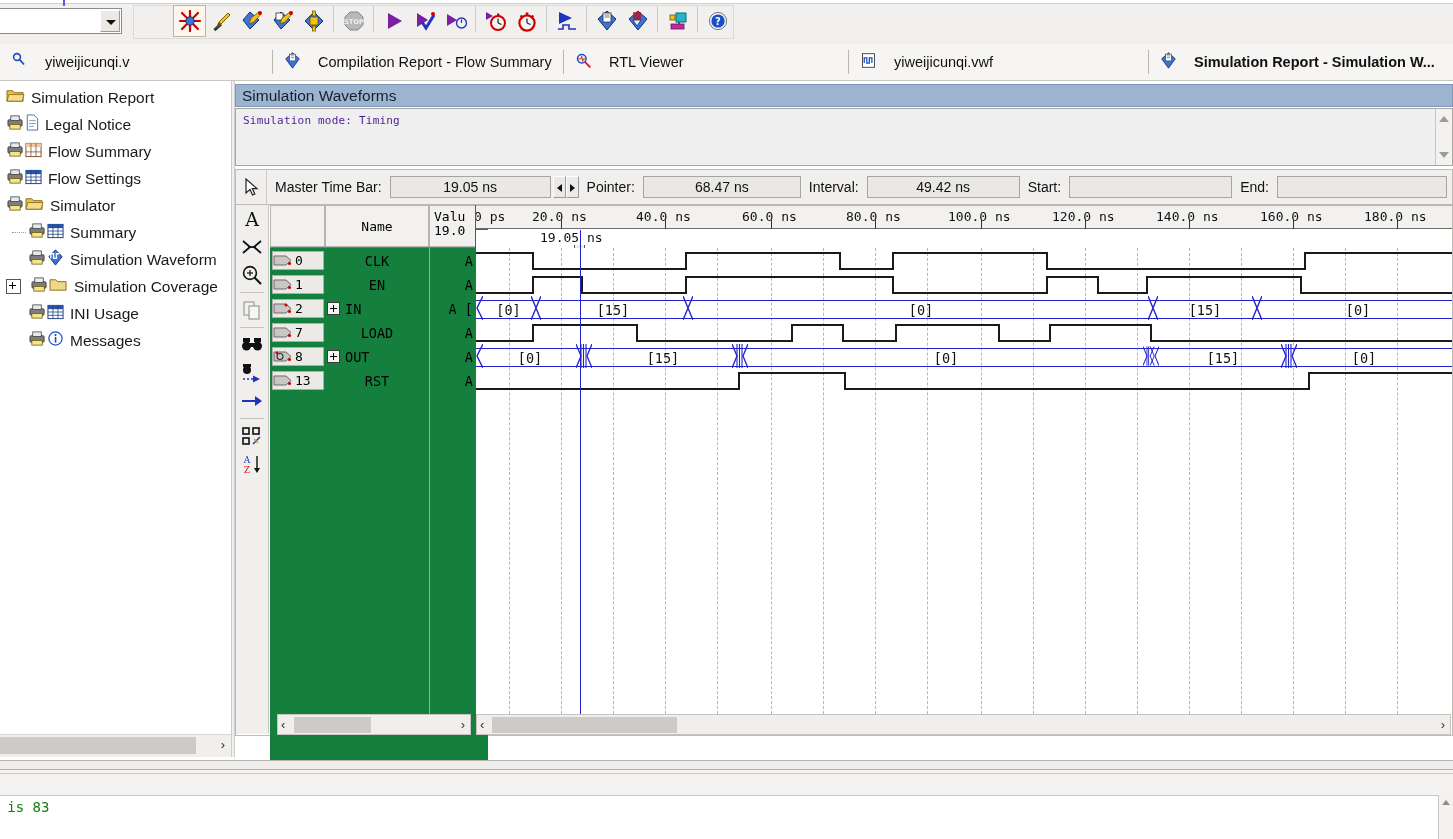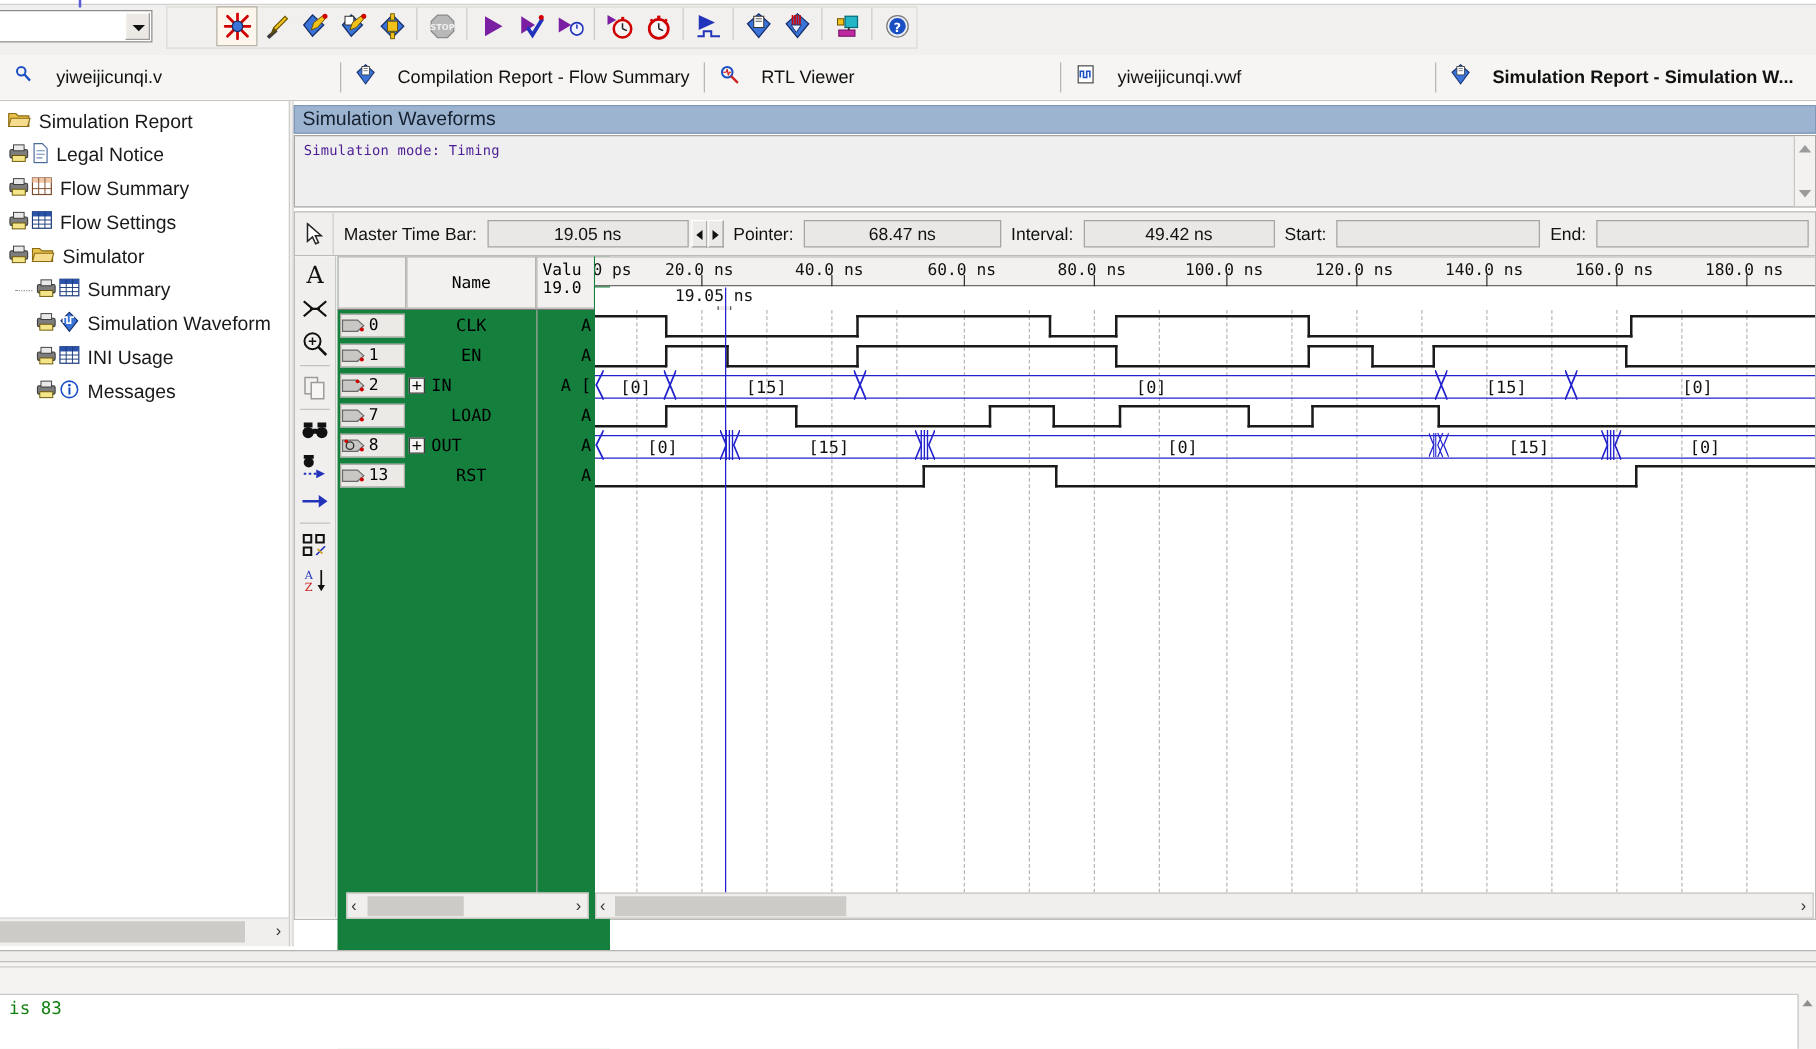--- a/index.html
+++ b/index.html
@@ -466,6 +466,25 @@
         <span class="lbl">Simulation Waveform</span>
       </div>
 
+      <div class="tnode" style="padding-left:6px;">
+        <span style="position:relative;display:inline-block;width:13px;height:13px;border:1px solid #555;background:#fff;margin-right:9px;">
+          <span style="position:absolute;left:2px;top:5px;width:7px;height:1px;background:#000;"></span>
+          <span style="position:absolute;left:5px;top:2px;width:1px;height:7px;background:#000;"></span>
+        </span>
+        <span>
+          <svg width="19" height="17" viewBox="0 0 20 18">
+              <rect x="2" y="6" width="15" height="7" rx="1.4" fill="#7d7d7d" stroke="#3a3a3a" stroke-width=".9"></rect>
+              <rect x="5" y="2" width="9" height="5" fill="#e9e9e9" stroke="#3a3a3a" stroke-width=".8"></rect>
+              <rect x="4" y="11" width="11" height="5" fill="#f5e58a" stroke="#6a5400" stroke-width=".8"></rect>
+            </svg>
+        </span>
+        <span>
+          <svg width="19" height="17" viewBox="0 0 20 18">
+              <path d="M1 4h6l2 2h9v9H1z" fill="#f0d88a" stroke="#8a6a12" stroke-width="1"></path>
+            </svg>
+        </span>
+        <span class="lbl">Simulation Coverage</span>
+      </div>
 
       <div class="tnode" style="padding-left:28px;">
         <span>

